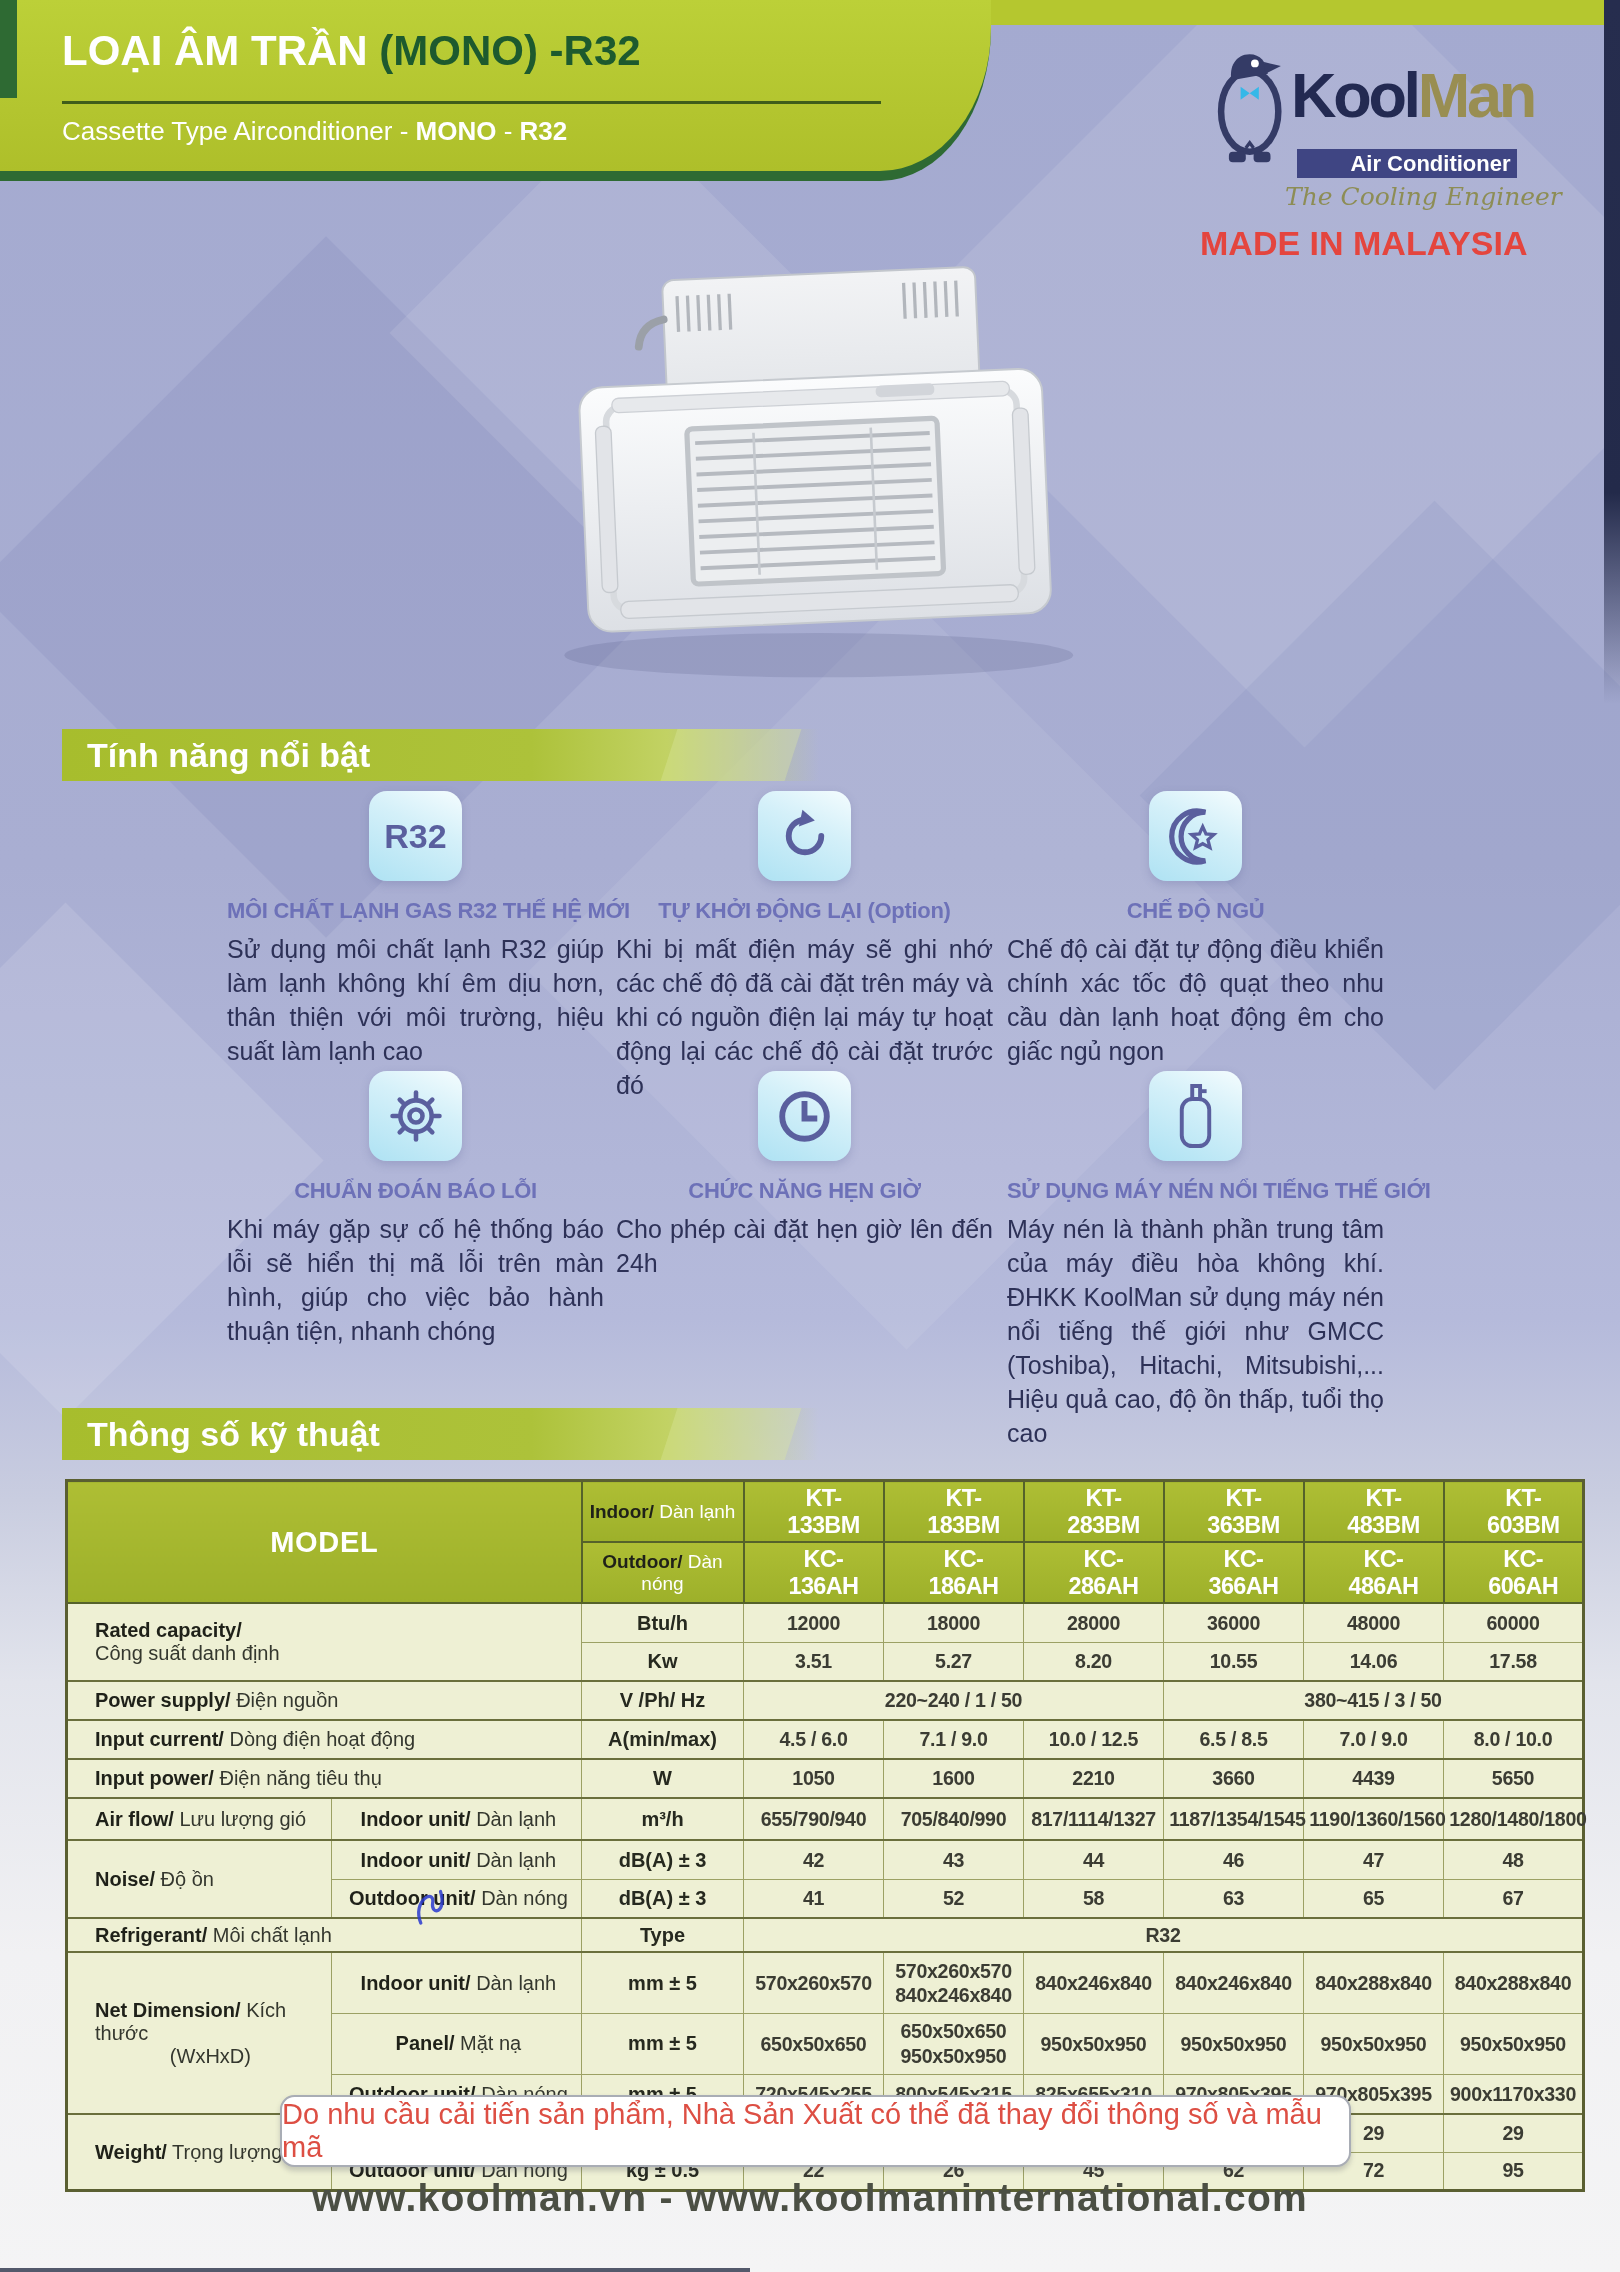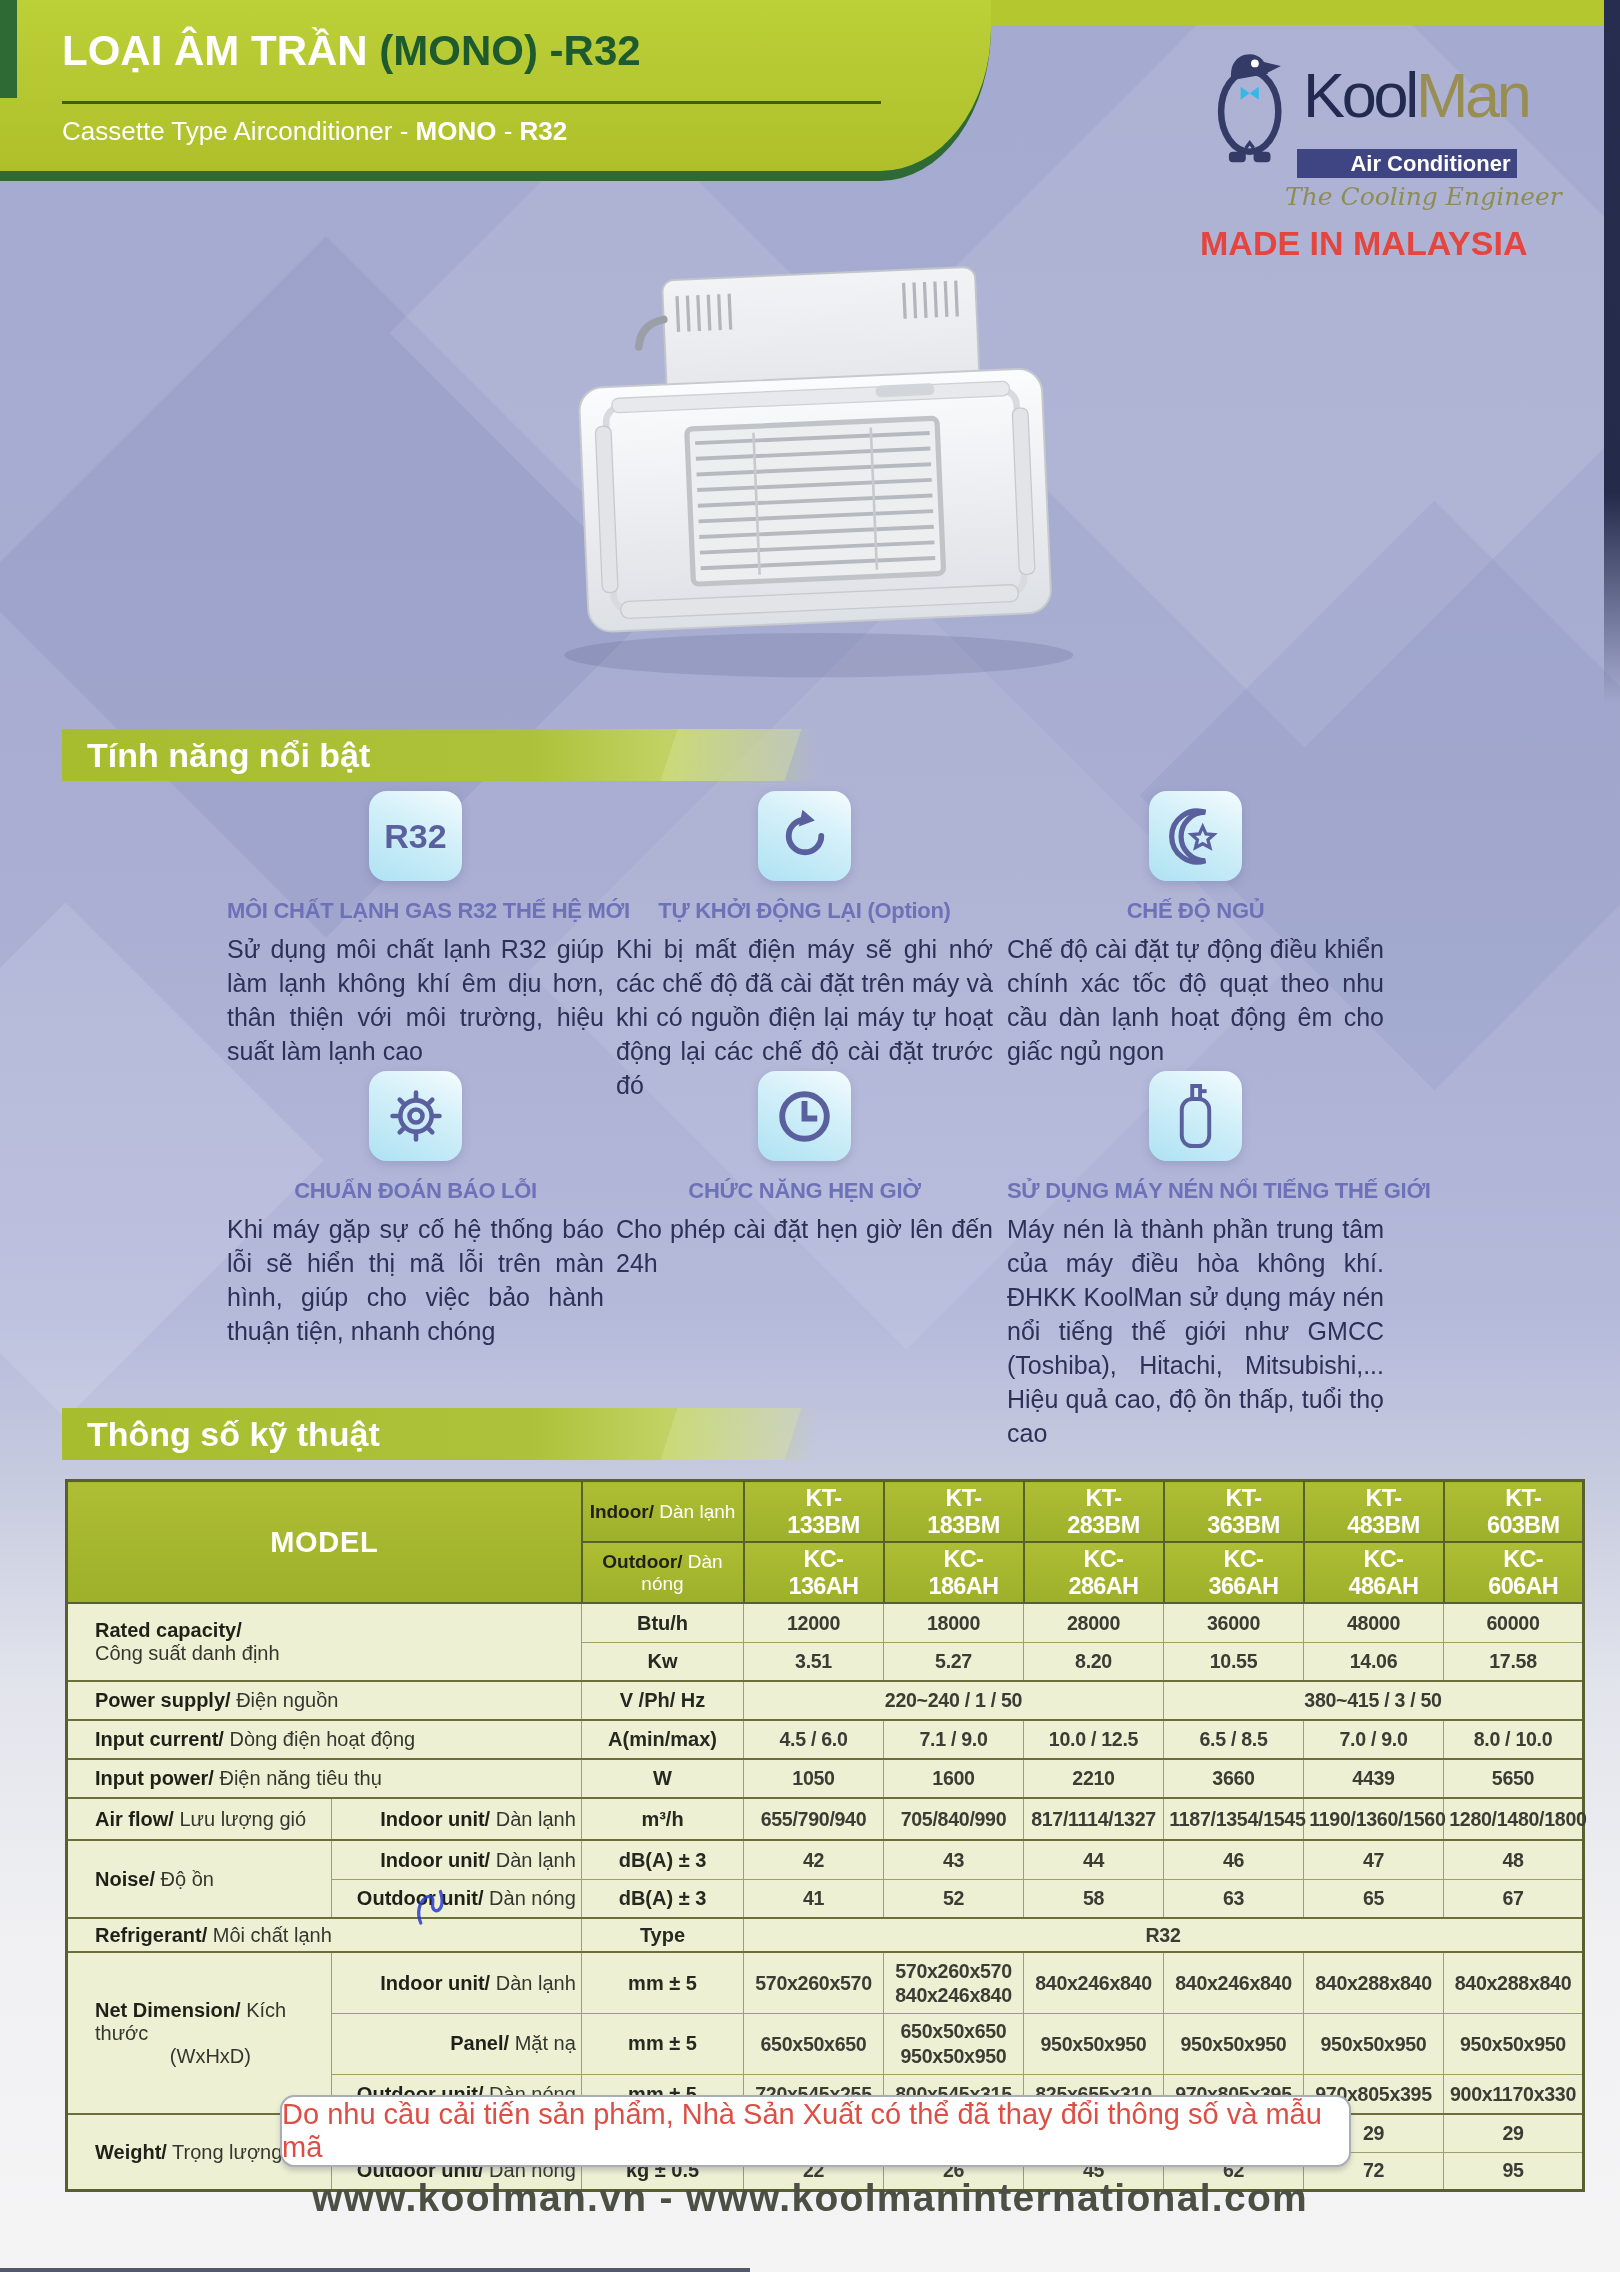--- a/index.html
+++ b/index.html
@@ -27,7 +27,7 @@
   
   .brand{position:absolute;left:1200px;top:33px;width:326px;height:222px;}
   .penguin{position:absolute;left:11.7px;top:6.5px;}
-  .brand-name{position:absolute;left:103px;top:26px;width:222px;text-align:left;font-size:63px;font-weight:normal;letter-spacing:-3.3px;color:#232a52;white-space:nowrap;}
+  .brand-name{position:absolute;left:91px;top:26px;width:222px;text-align:left;font-size:63px;font-weight:bold;letter-spacing:-3.3px;color:#232a52;white-space:nowrap;}
   .brand-name .man{color:#998e52;}
   .brand-bar{position:absolute;left:97px;top:116px;width:220px;height:29px;background:#3f4583;color:#fff;
     font-size:22px;font-weight:bold;text-align:right;line-height:29px;padding-right:6.5px;box-sizing:border-box;}

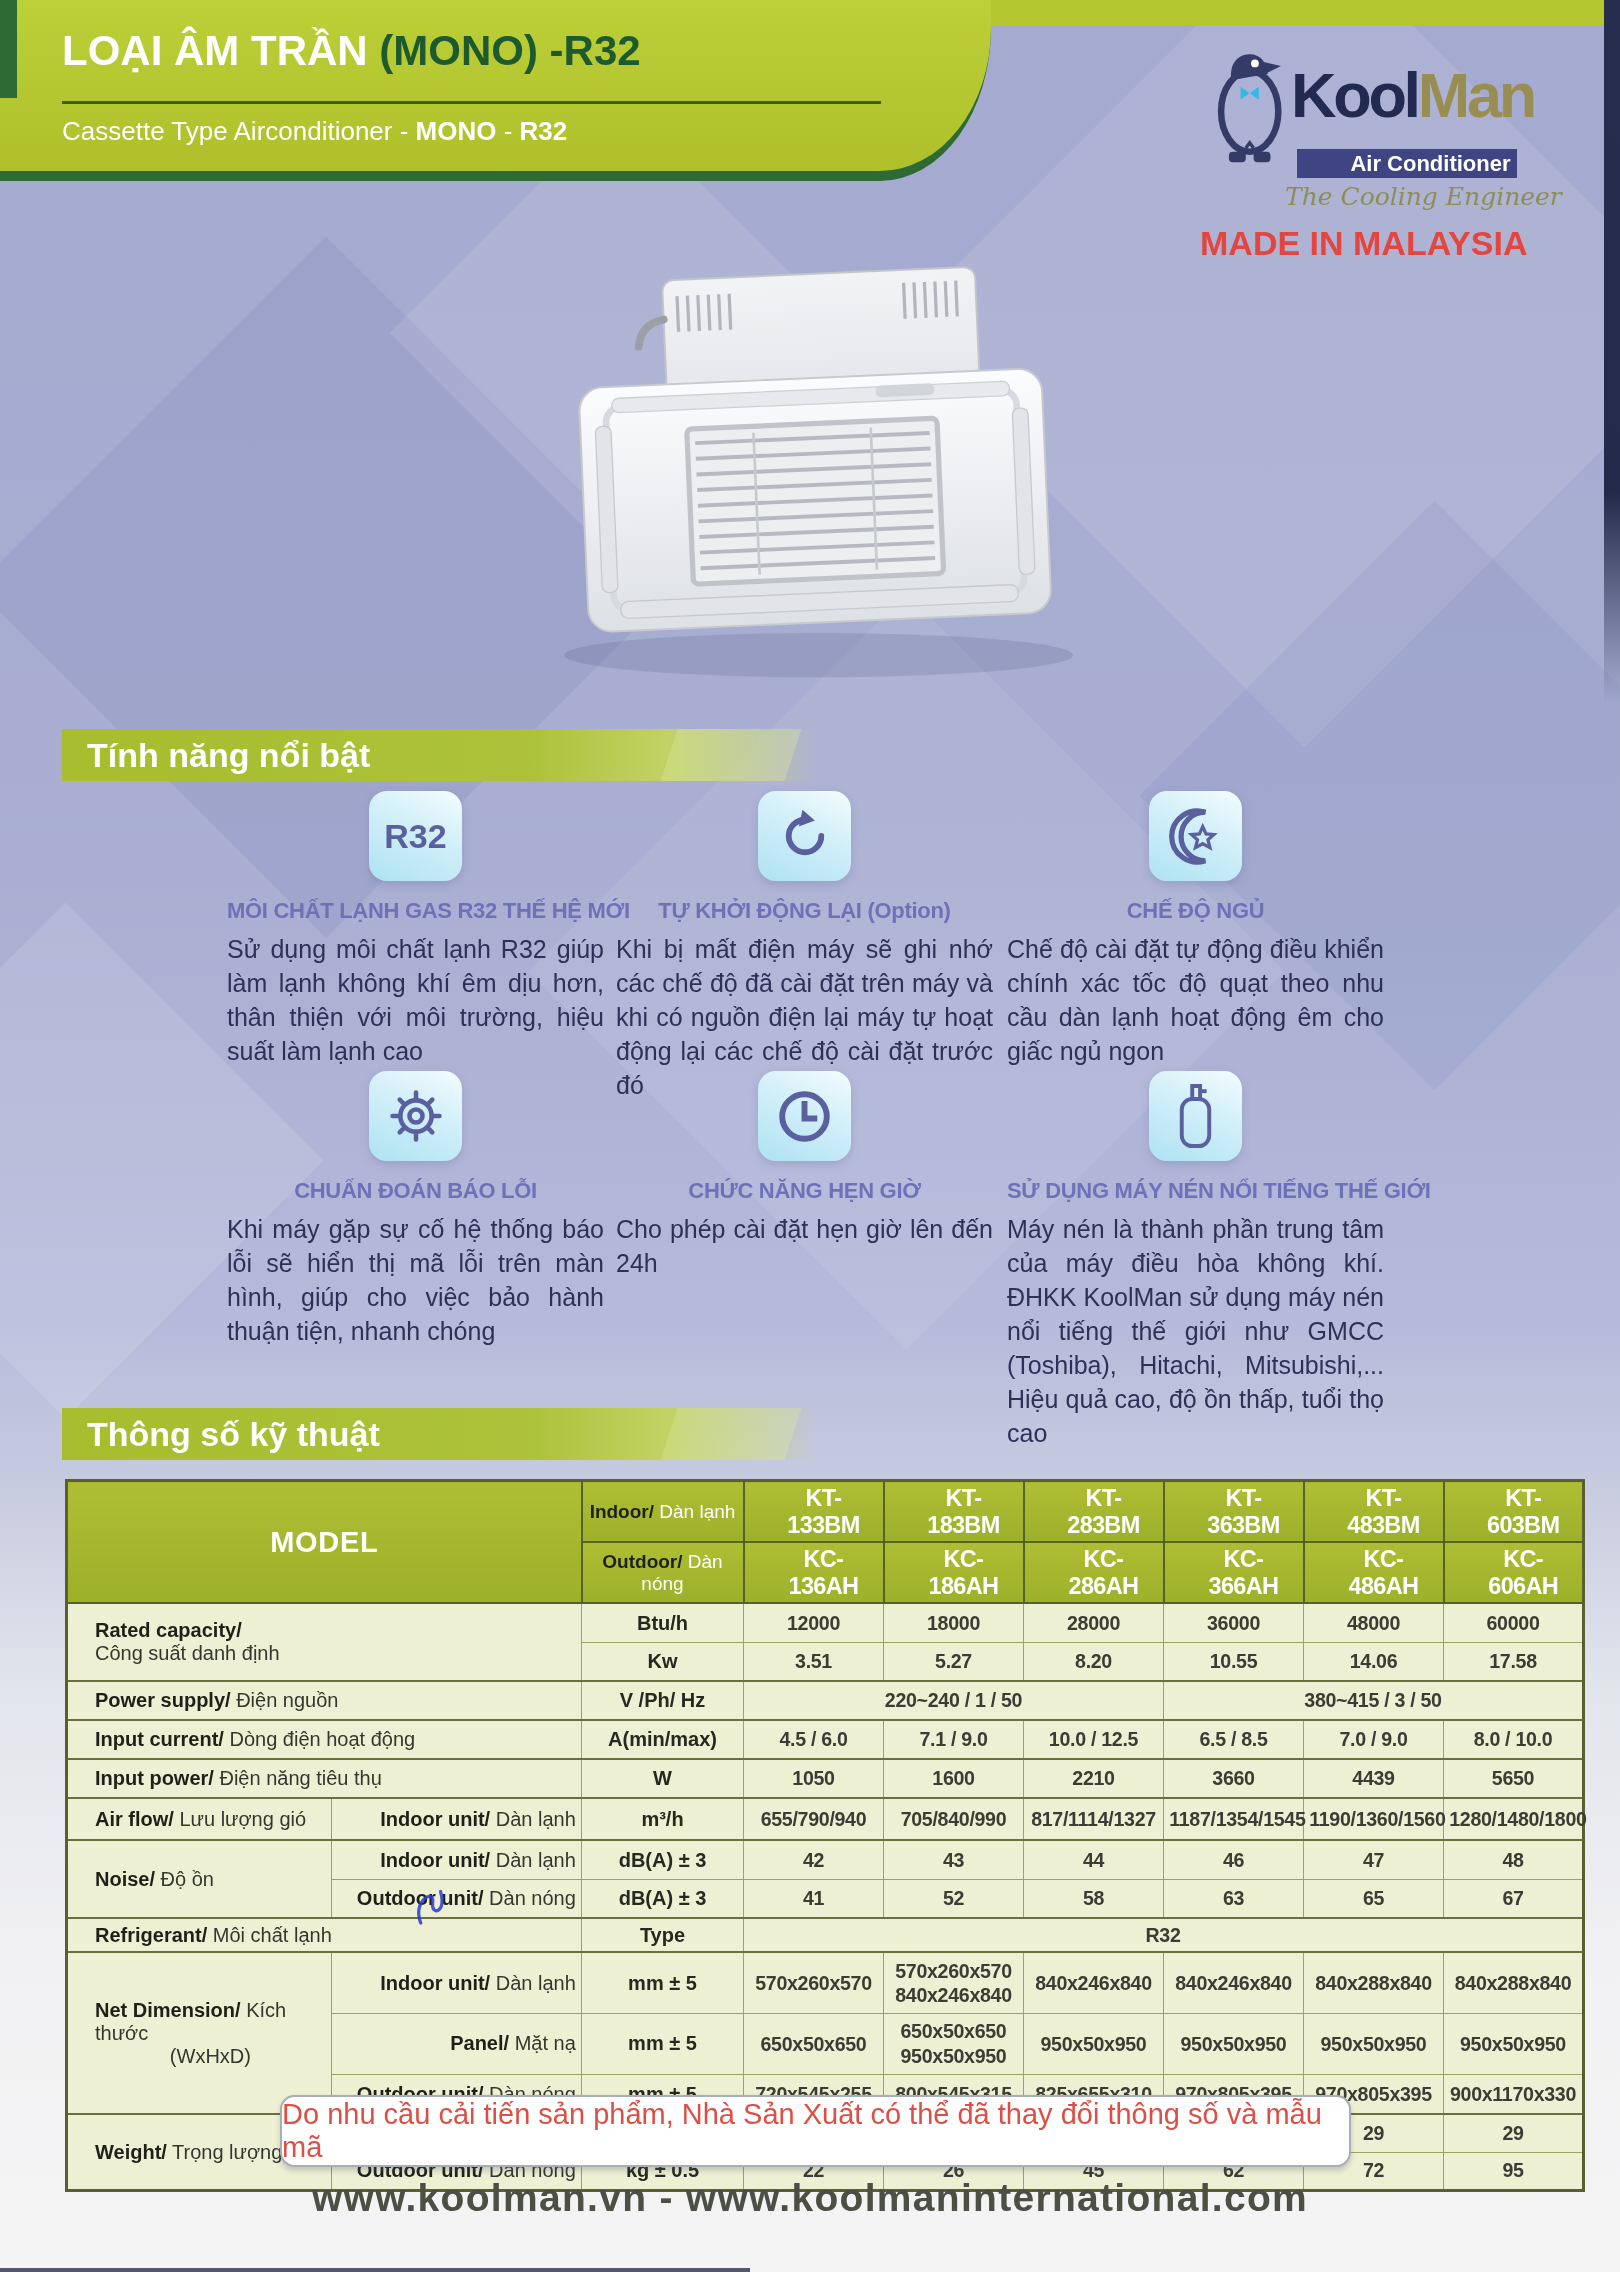--- a/index.html
+++ b/index.html
@@ -67,7 +67,7 @@
   .spec .hlbl{font-size:19px;text-align:center;}
   .spec .hm{font-size:23.5px;font-weight:bold;text-align:center;letter-spacing:-0.7px;padding-left:25px;}
   .spec .lbl{text-align:left;padding-left:27px;}
-  .spec .sub{text-align:right;padding-left:9px;position:relative;}
+  .spec .sub{text-align:center;padding-left:9px;position:relative;}
   .spec .unit{text-align:center;font-weight:bold;color:#26291f;}
   .spec .val{text-align:center;font-size:19.6px;font-weight:600;color:#3b3c33;letter-spacing:-0.3px;}
   .spec .b{font-weight:bold;color:#1f2119;}

